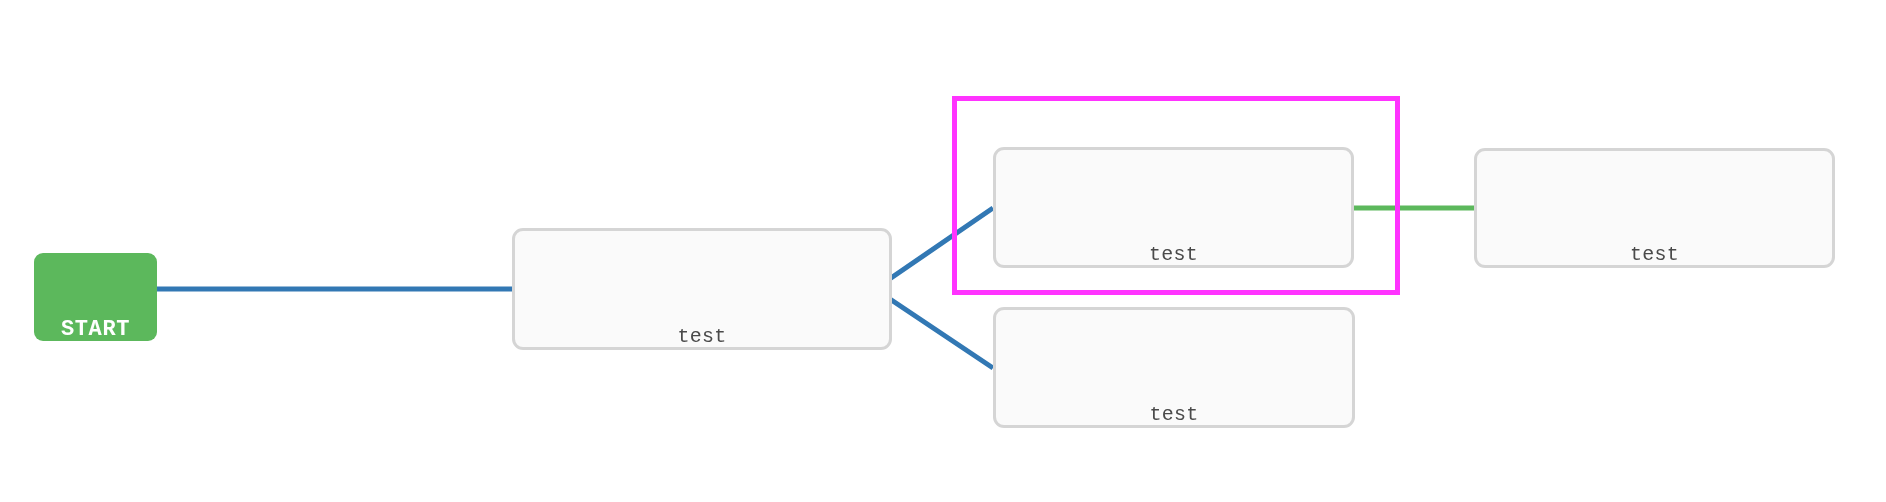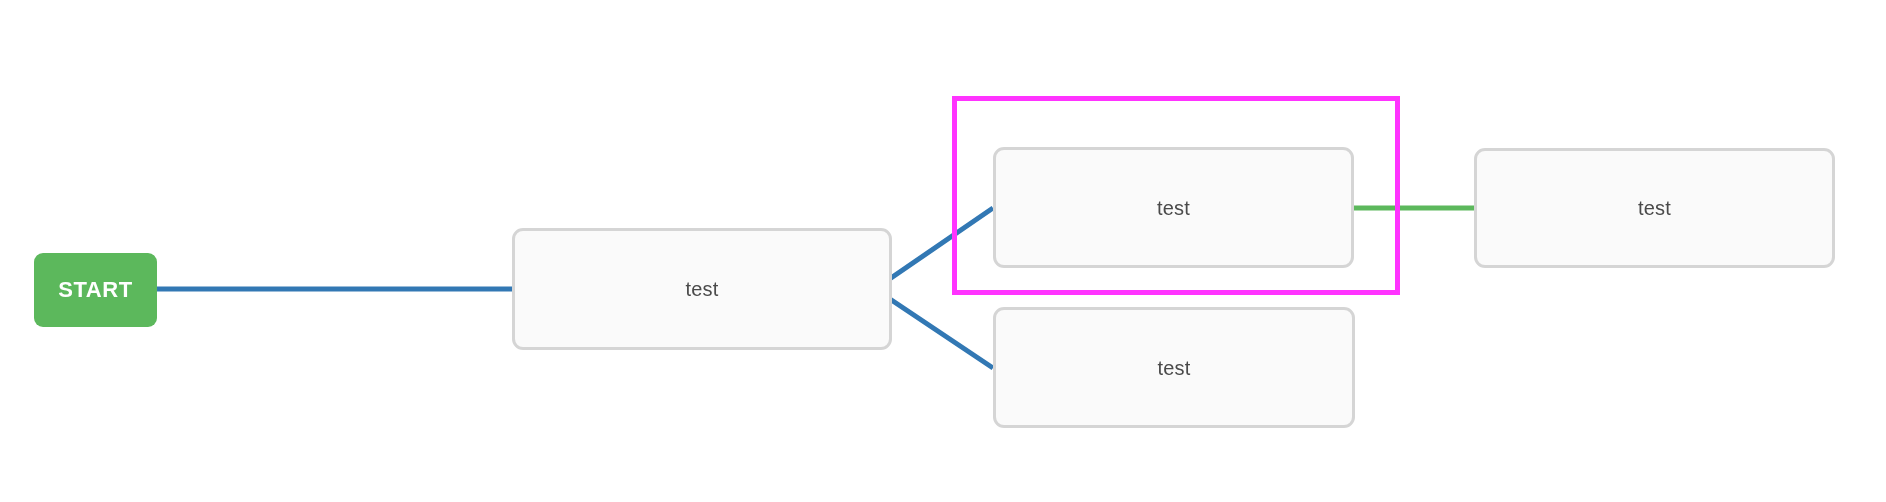--- a/index.html
+++ b/index.html
@@ -30,9 +30,10 @@
     position: absolute;
     box-sizing: border-box;
     display: flex;
-    align-items: center;
+    align-items: flex-end;
     justify-content: center;
     text-align: center;
+    font-family: Liberation Mono, monospace;
   }
   .node-process {
     background: #fafafa;

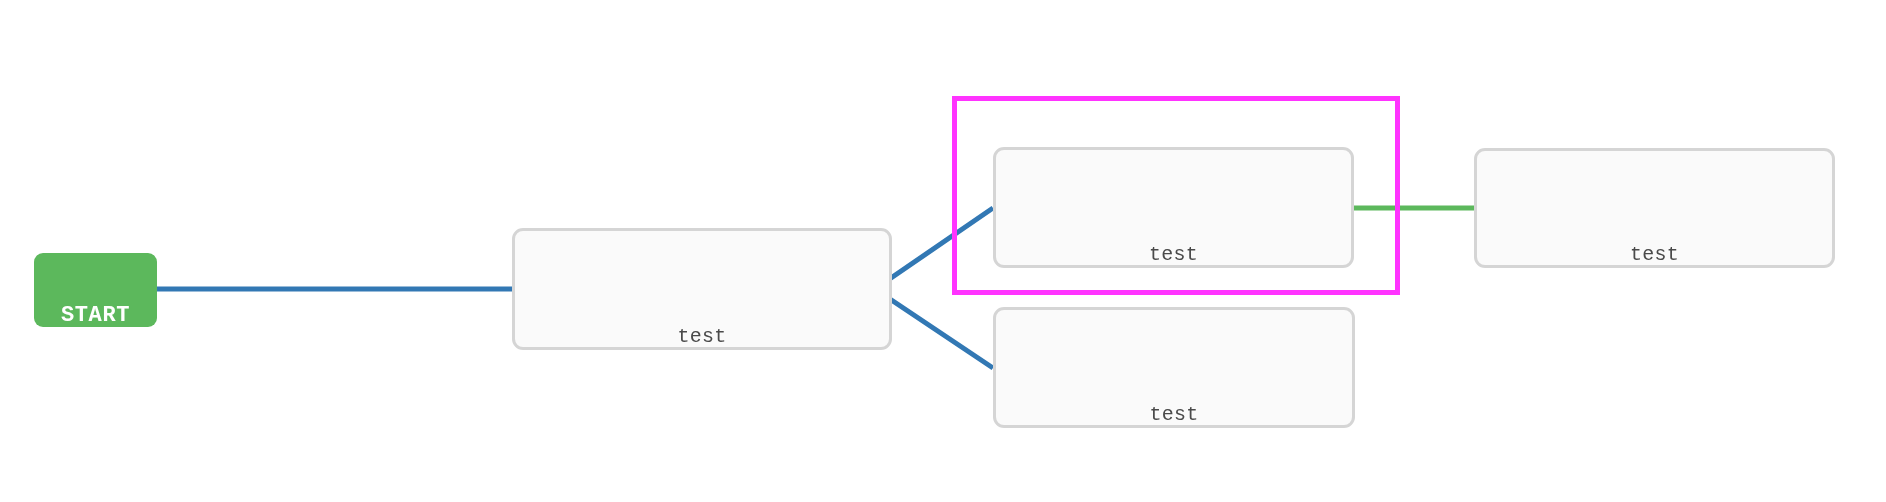--- a/index.html
+++ b/index.html
@@ -79,7 +79,7 @@
       </g>
   </svg>
 
-  <div class="node node-start" style="left: 34px; top: 253px; width: 123px; height: 74px; background: rgb(92, 184, 92); color: rgb(255, 255, 255);">
+  <div class="node node-start" style="left: 34px; top: 253px; width: 123px; height: 88px; background: rgb(92, 184, 92); color: rgb(255, 255, 255);">
     <span class="node-label">START</span>
   </div>
 

